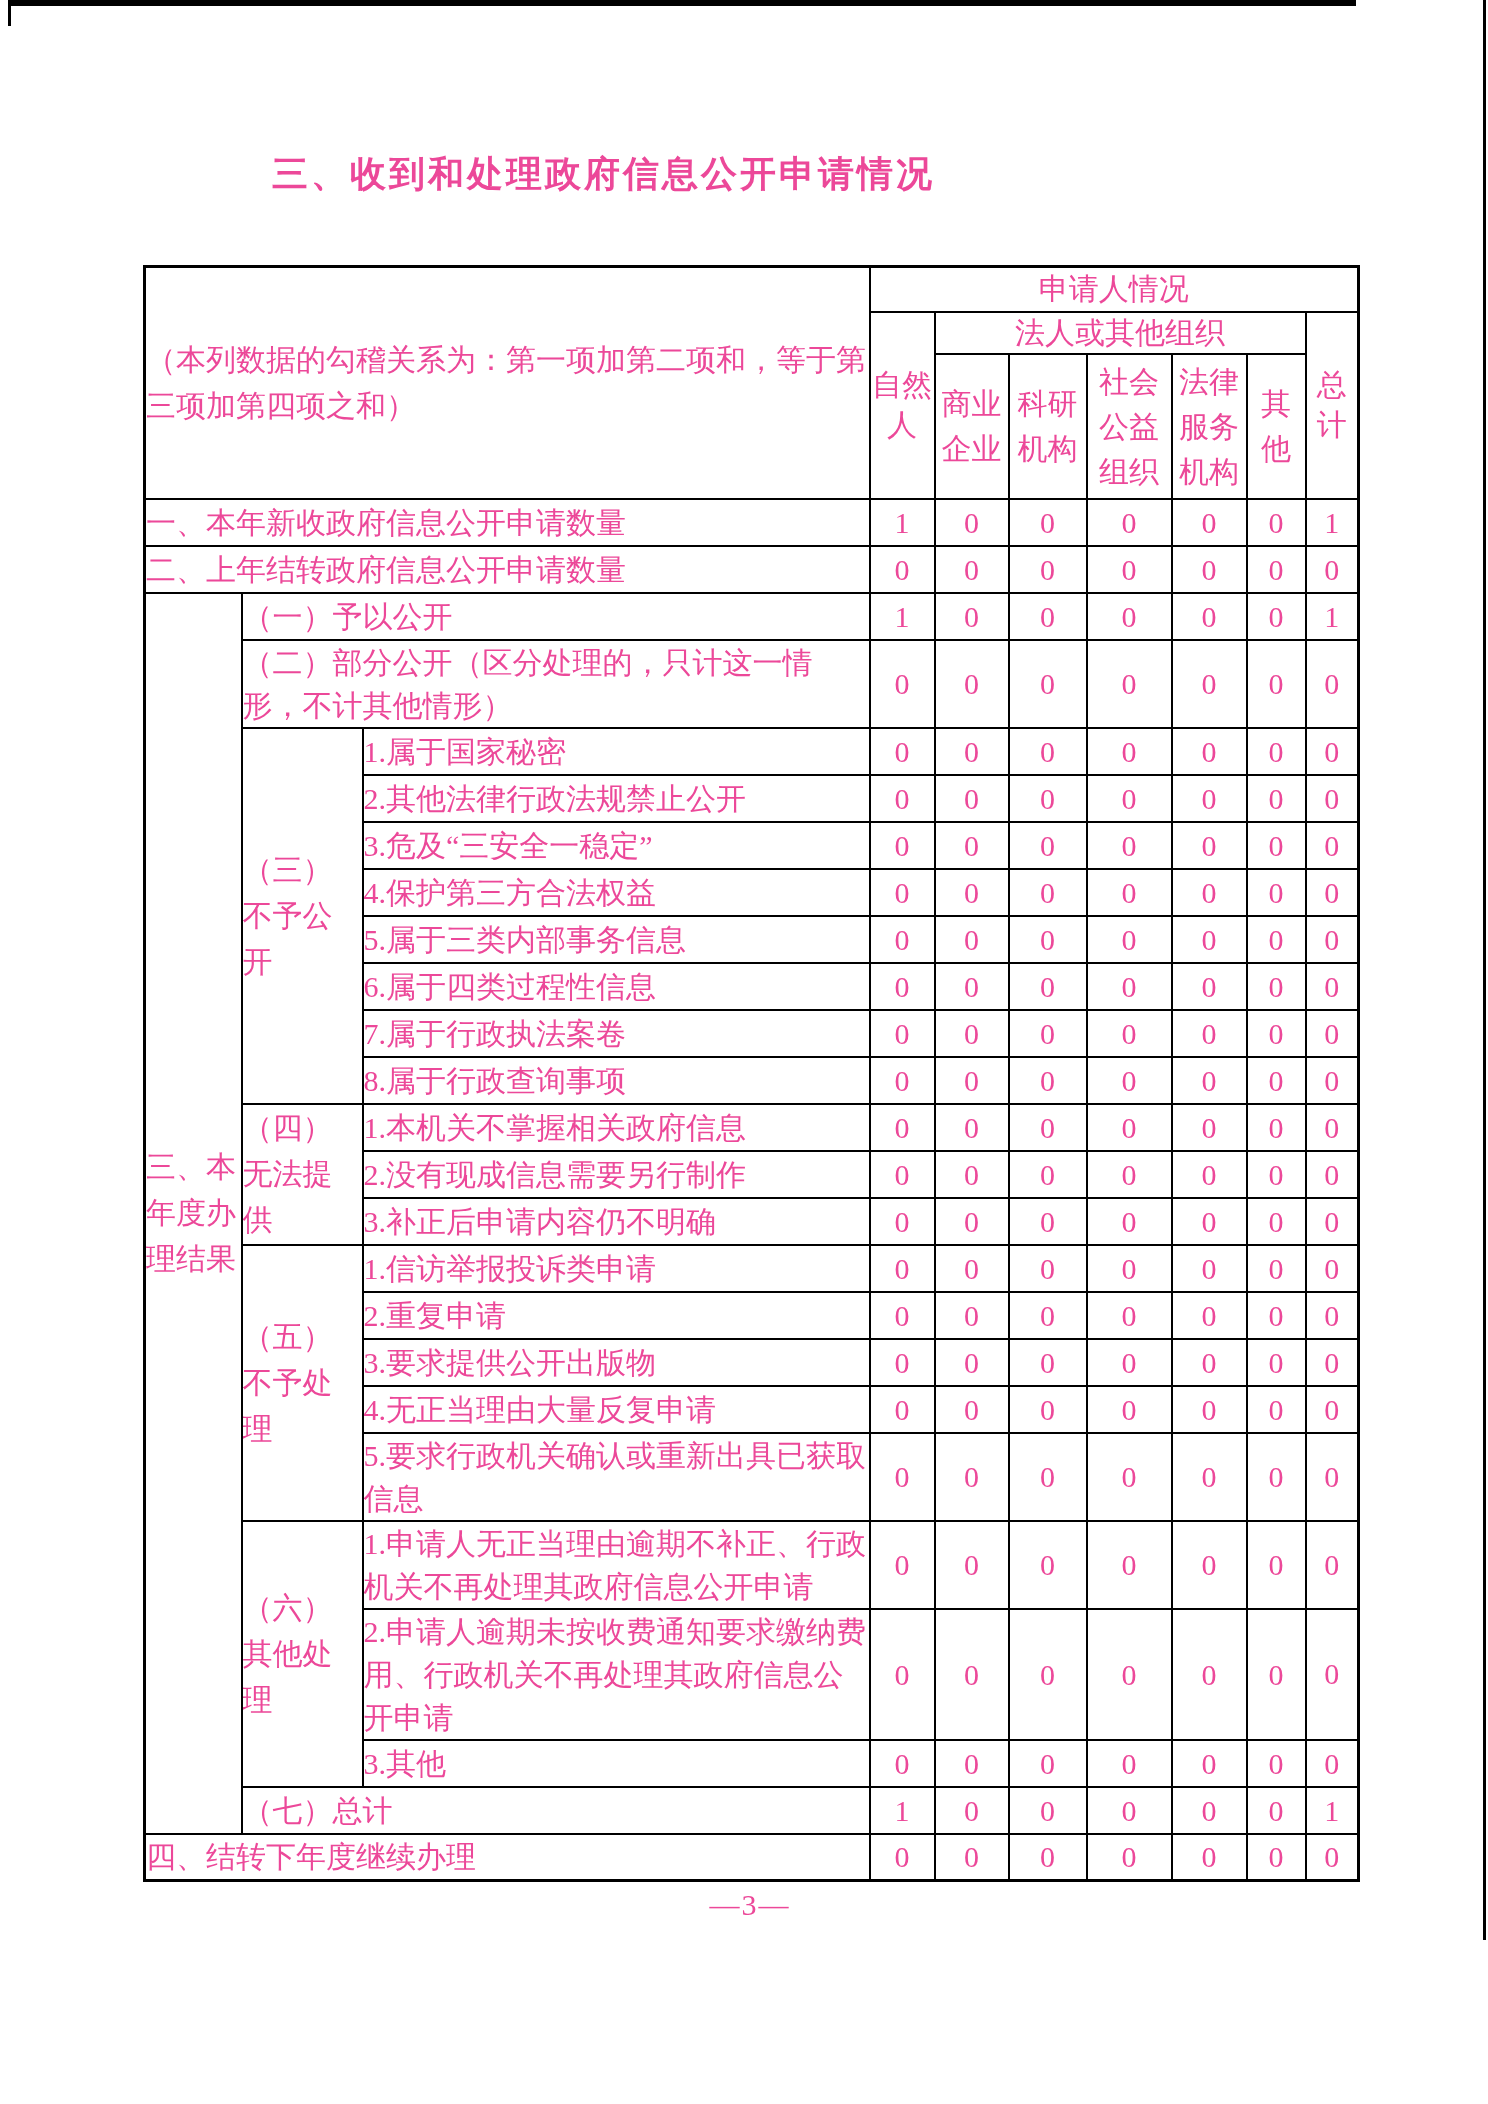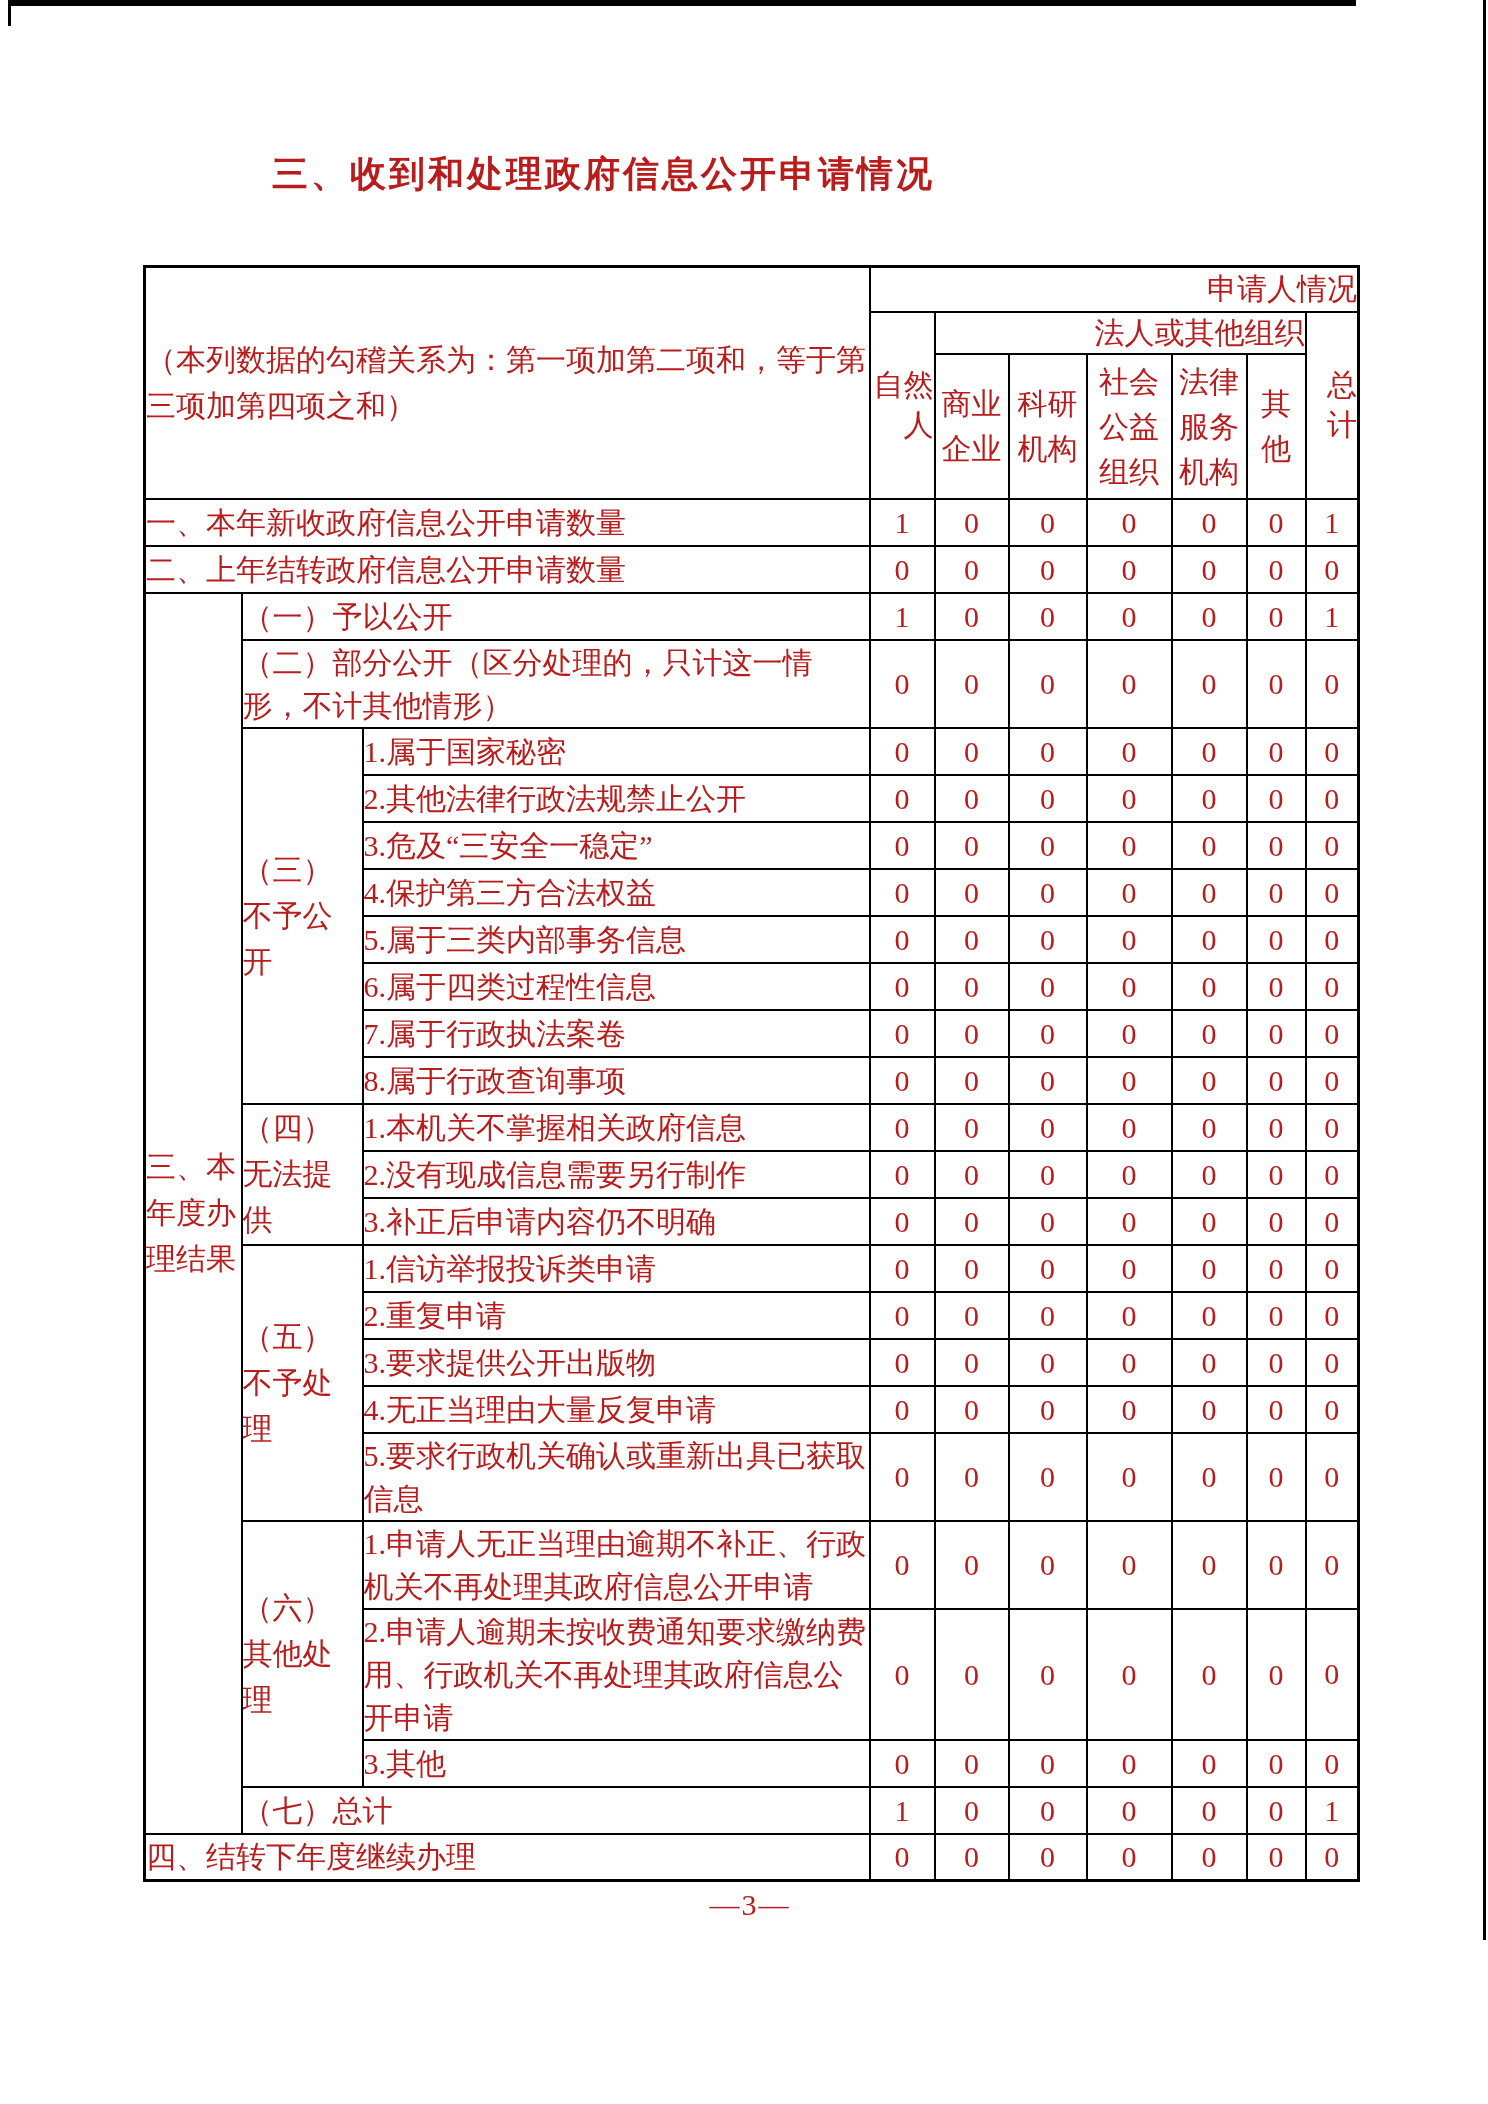--- a/index.html
+++ b/index.html
@@ -10,7 +10,7 @@
     background:#ffffff;
     overflow:hidden;
     font-family:"Liberation Serif","DejaVu Serif",serif;
-    color:#b91c1c;
+    color:#ec4899;
   }
   
   .top-bar{position:absolute;left:8px;top:0;width:1348px;height:6px;background:#000;}

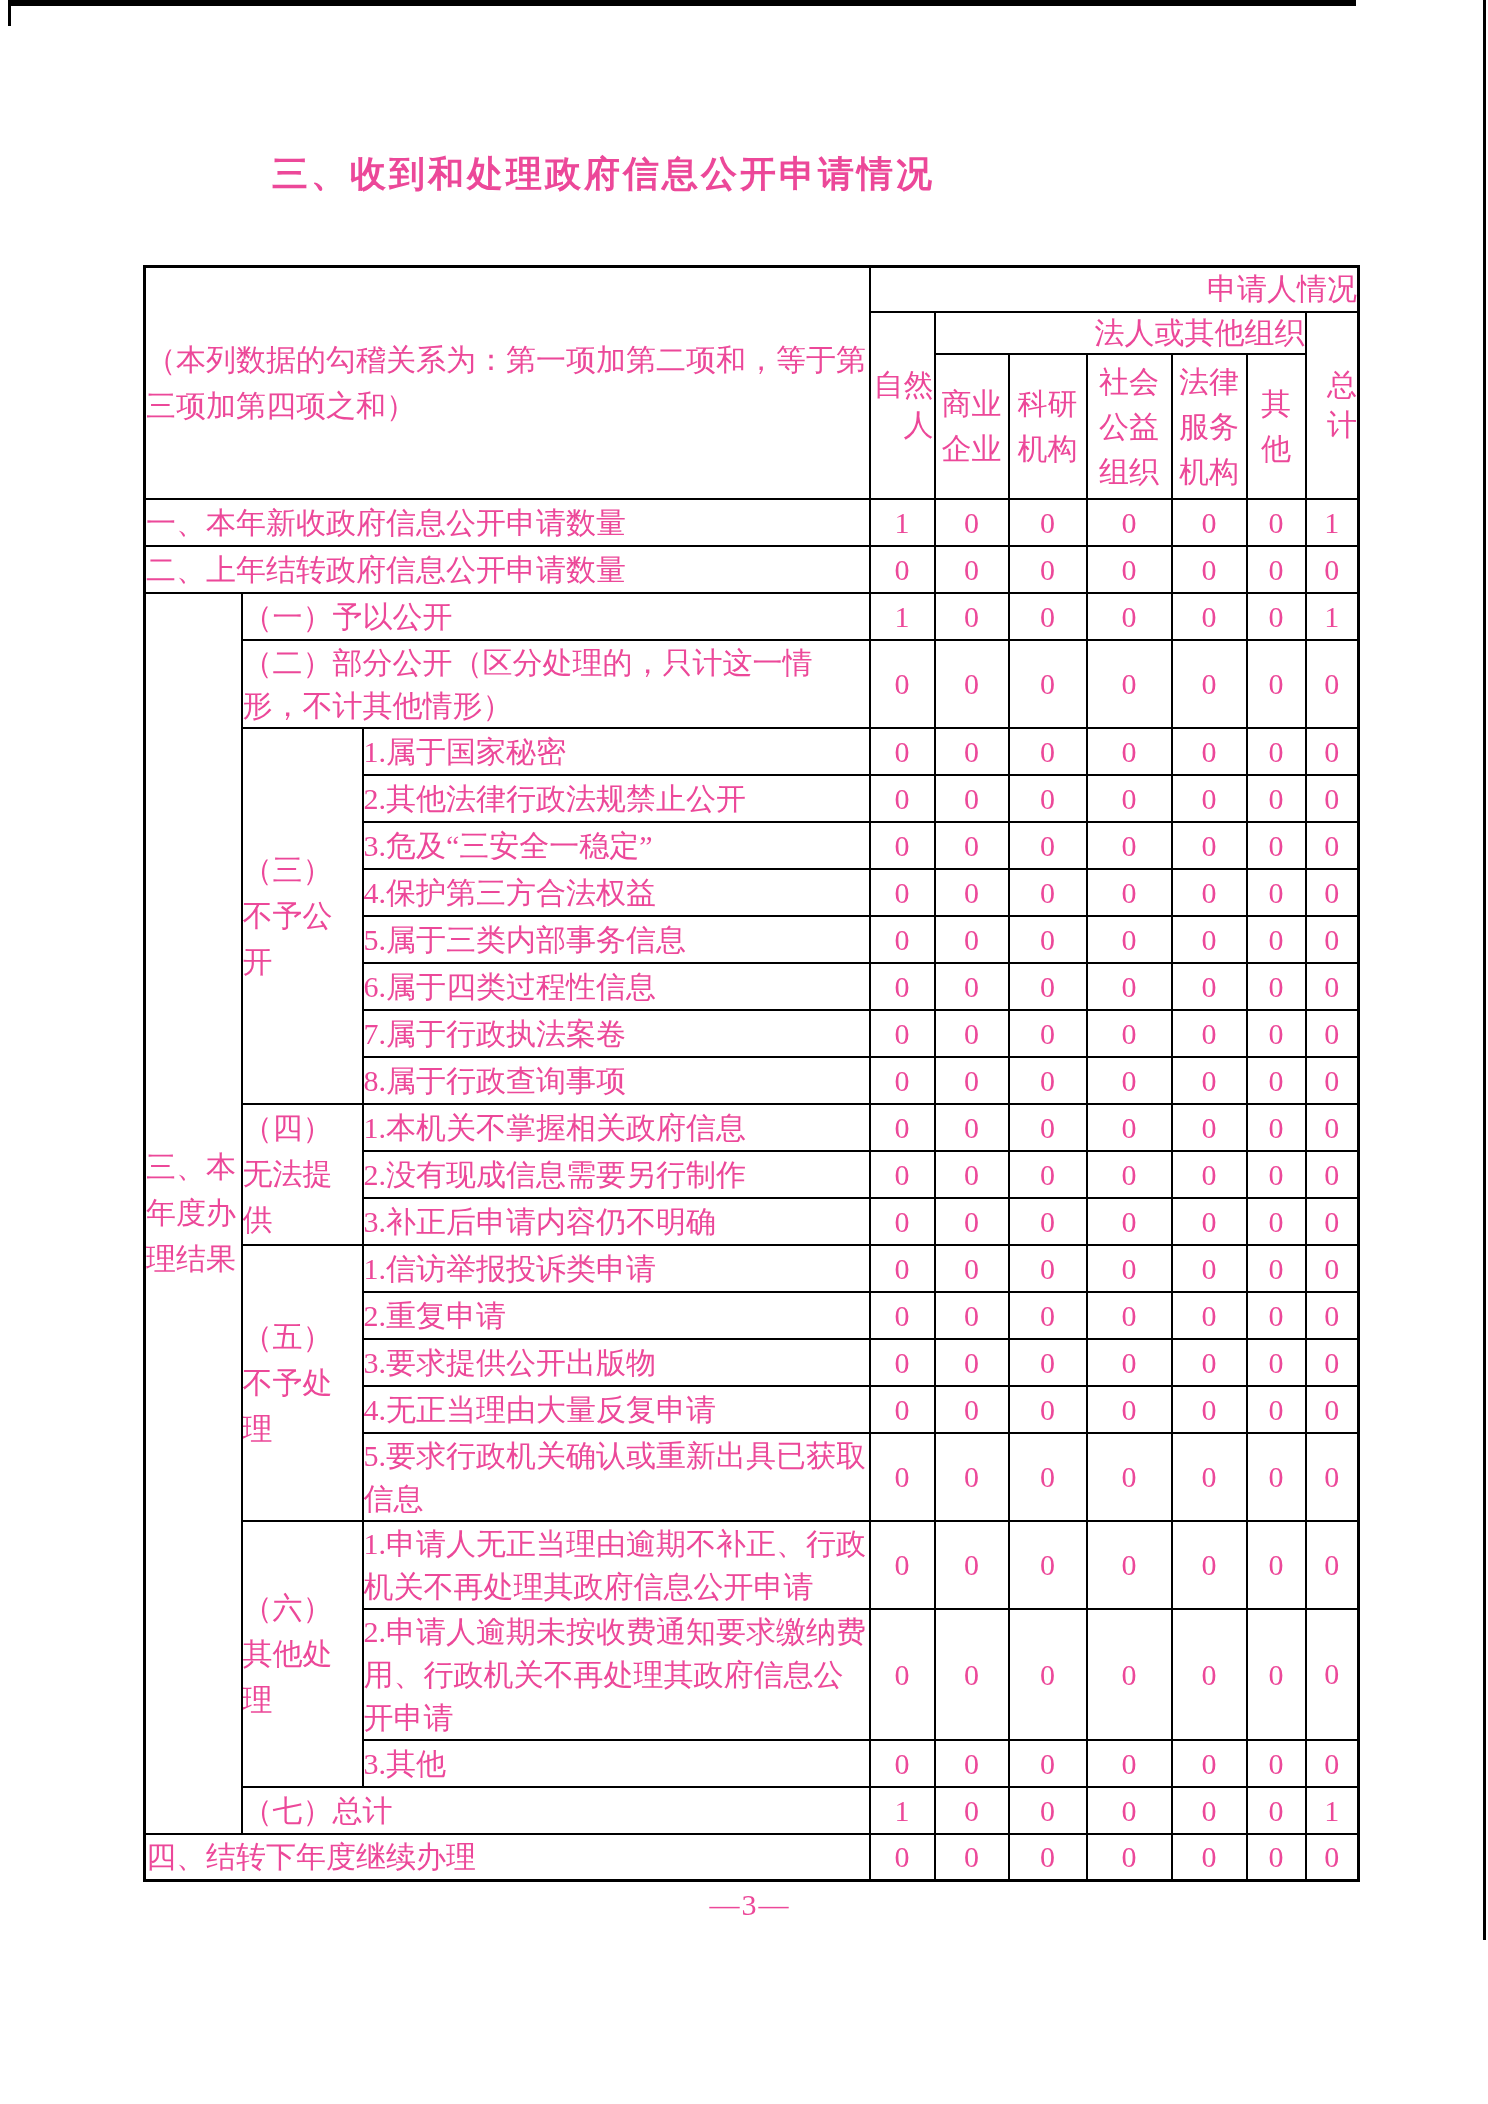--- a/index.html
+++ b/index.html
@@ -53,7 +53,7 @@
   .r126{height:126px;padding-left:8px;}
 
   td.note{padding:0 12px;line-height:46px;text-align:left;margin-top:28px;}
-  td.hdr{text-align:right;line-height:40px;padding:0 4px;}
+  td.hdr{text-align:center;line-height:40px;padding:0 4px;}
   td.hdr3{text-align:center;line-height:45px;padding:0 4px;}
   td.lbl{text-align:left;padding:0 2px 0 10px;}
   td.item{text-align:left;padding:0 2px 0 8px;margin-left:8px;}

